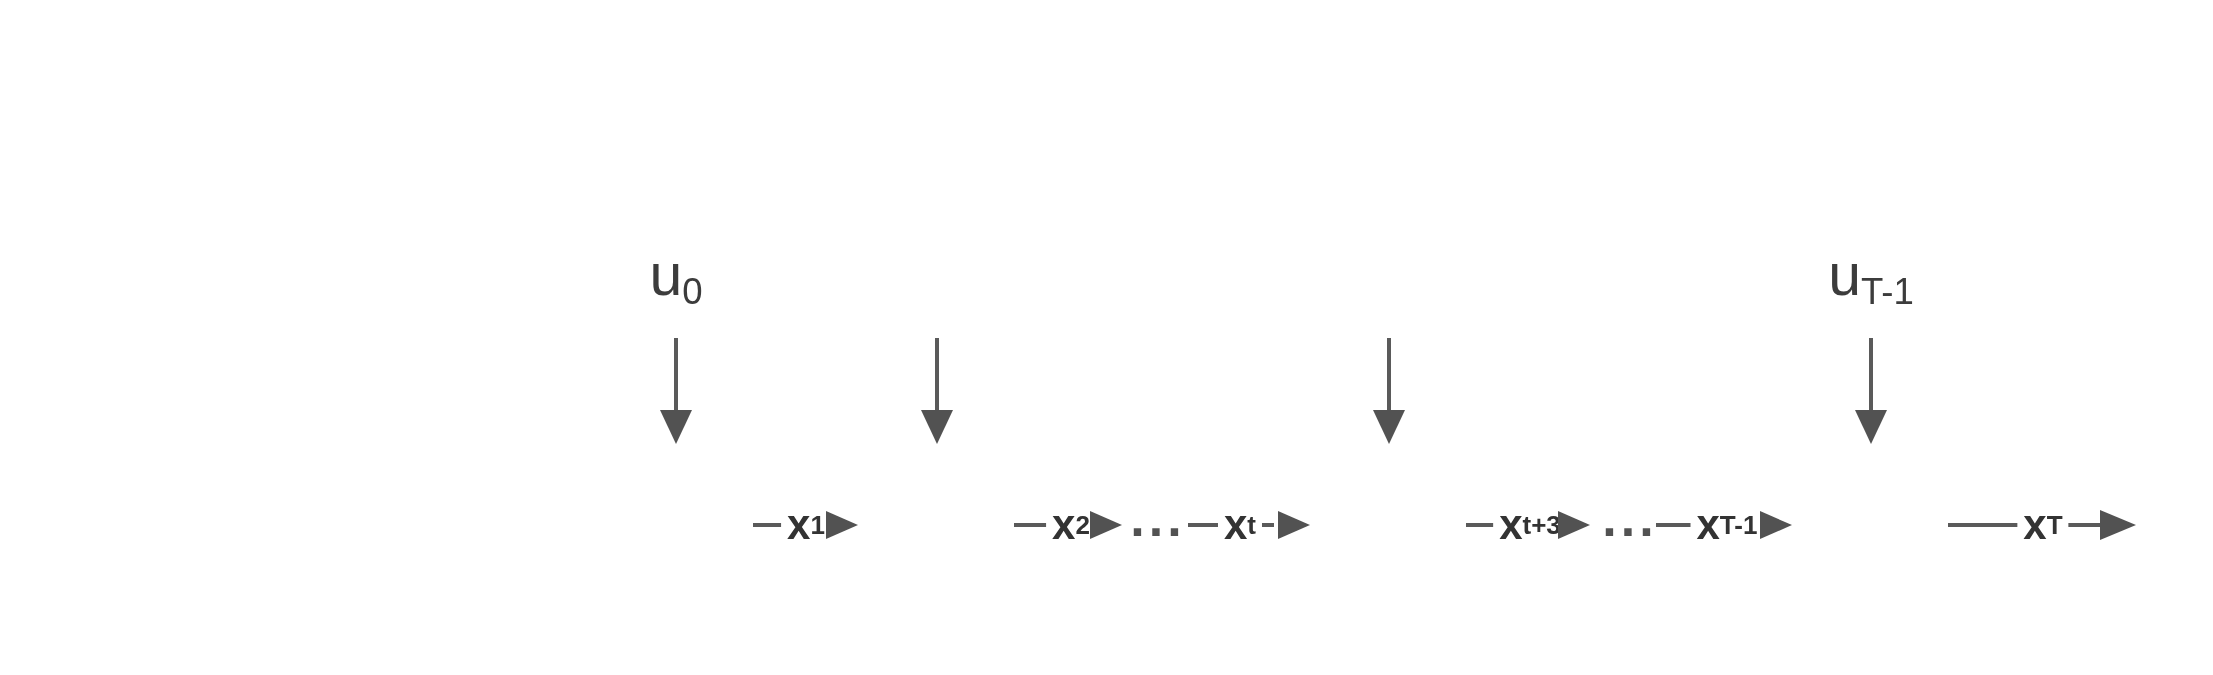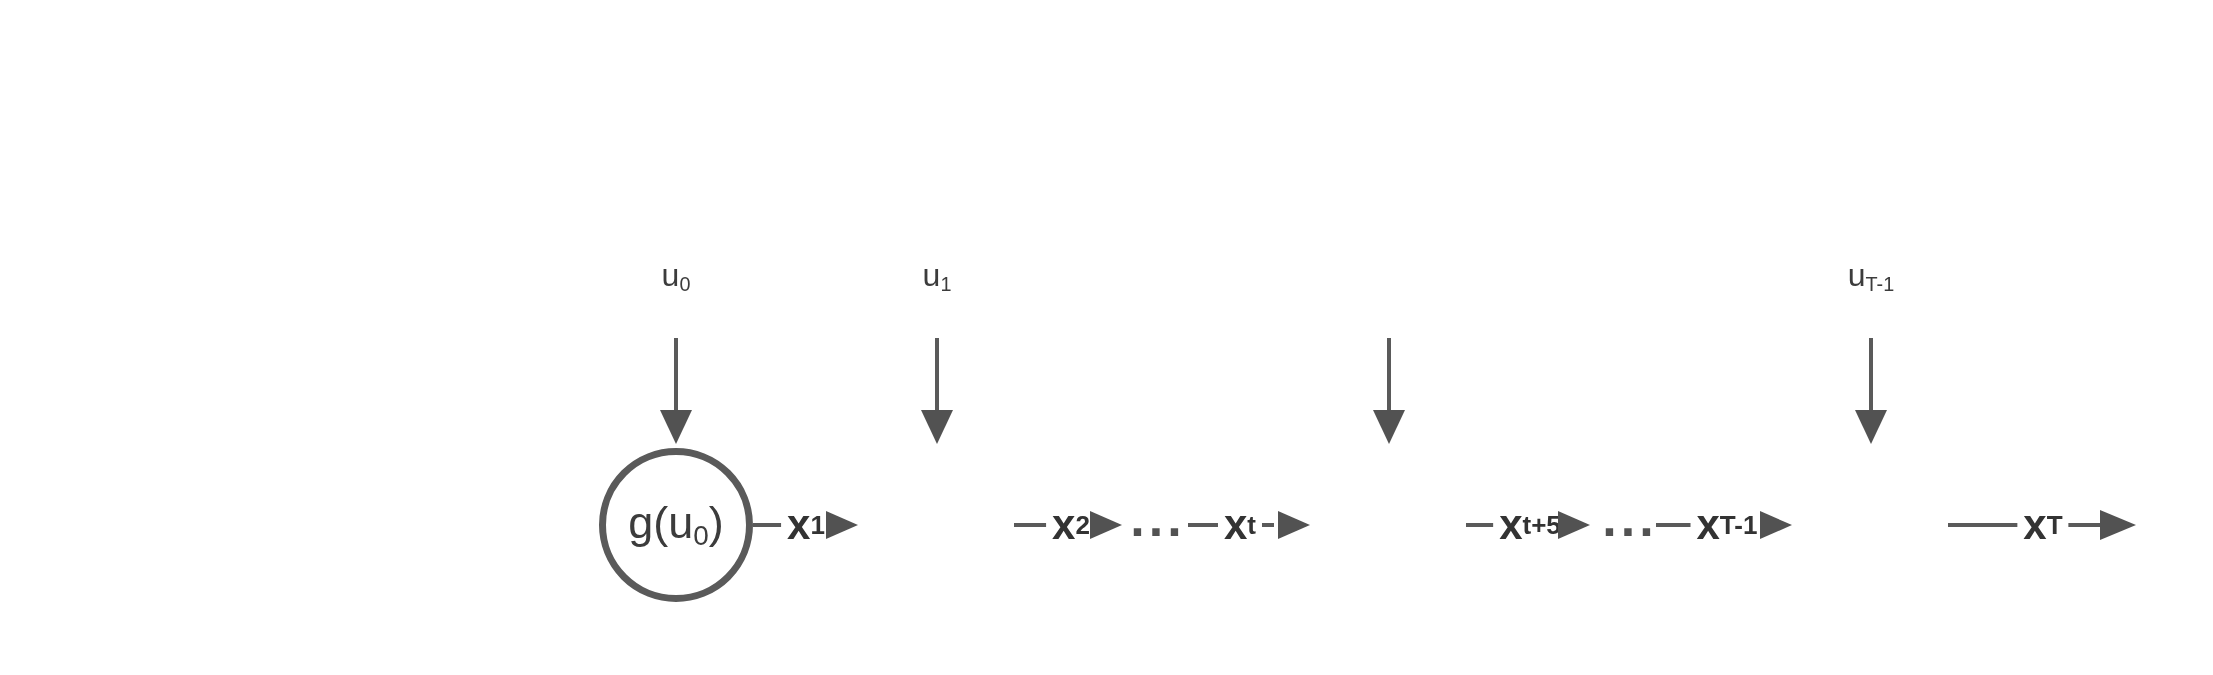--- a/index.html
+++ b/index.html
@@ -23,7 +23,7 @@
     top: 248px;
     width: 200px;
     text-align: center;
-    font-size: 32px;
+    font-size: 59px;
     line-height: 54px;
     color: var(--node-text);
     white-space: nowrap;

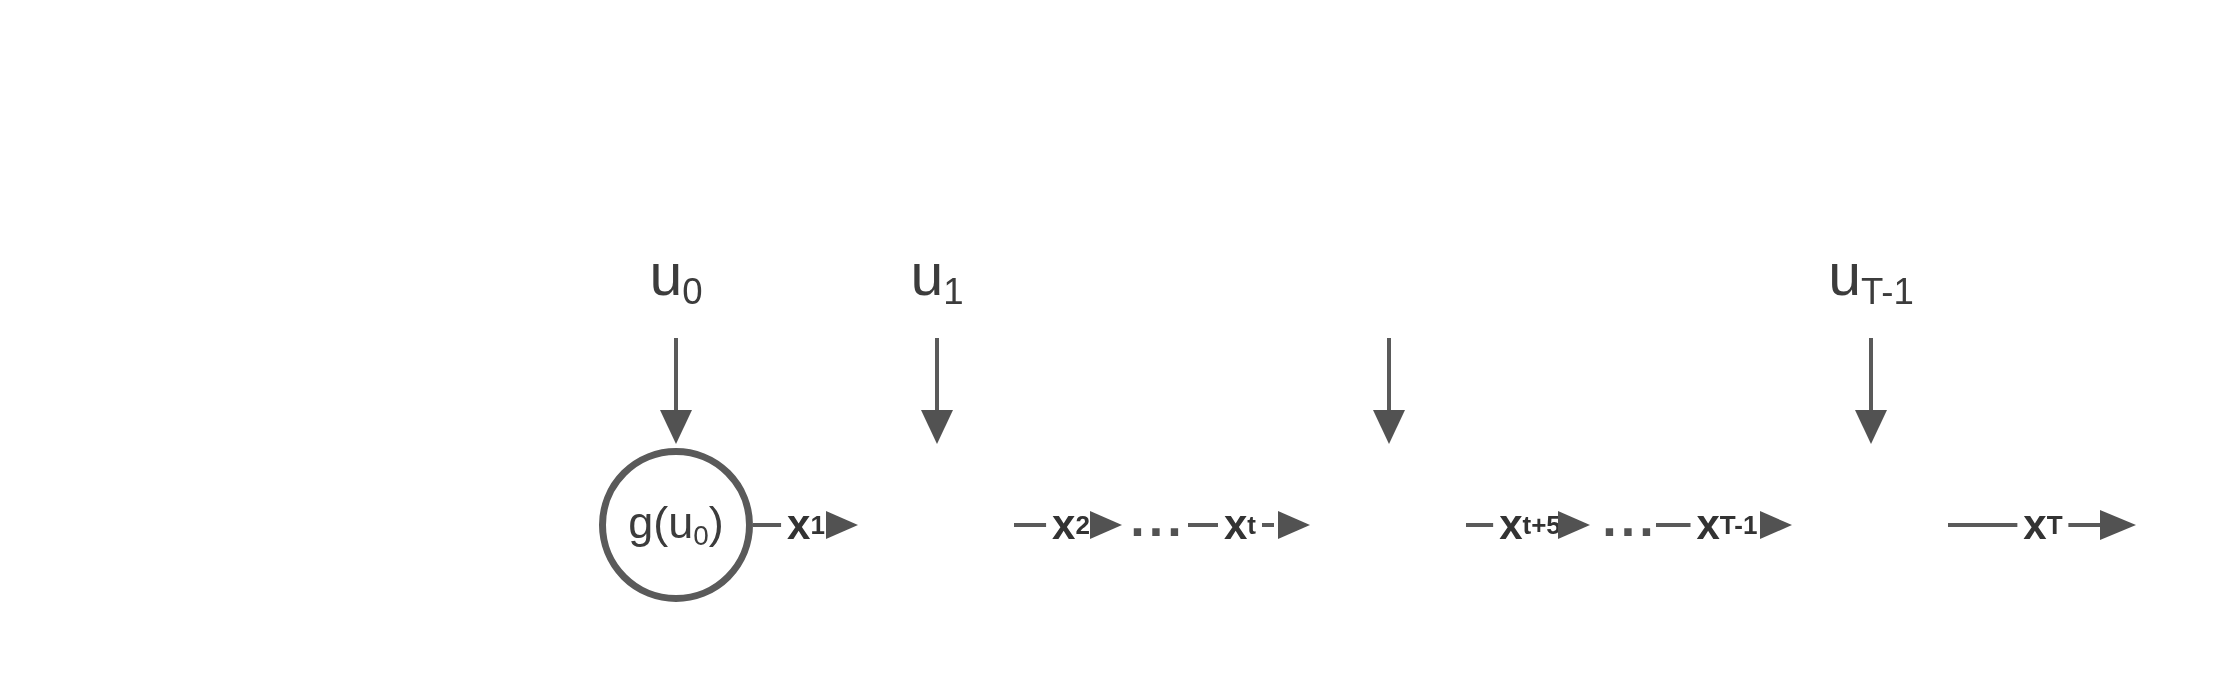--- a/index.html
+++ b/index.html
@@ -131,7 +131,6 @@
     </div>
   <div class="rhead" style="left:826px"></div>
 
-  <div class="input-label" style="left:837px"><span>u</span><span class="sub">1</span></div>
   <div class="vshaft" style="left:935px"></div>
   <div class="vhead" style="left:921px"></div>
 

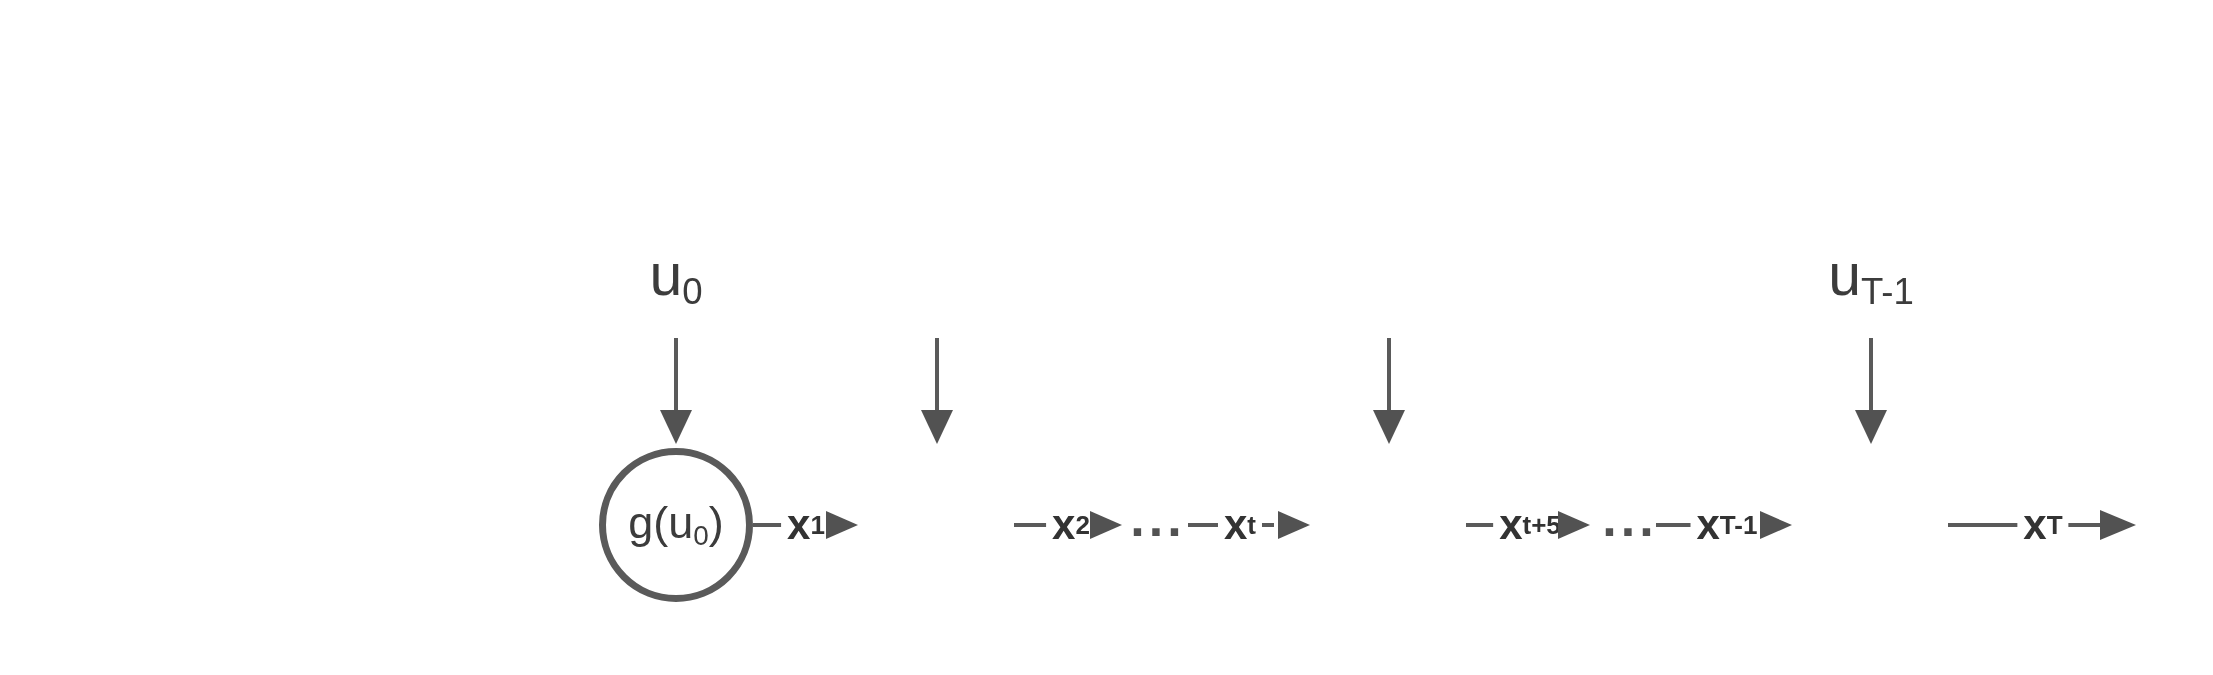--- a/index.html
+++ b/index.html
@@ -120,9 +120,6 @@
   <div class="input-label" style="left:576px"><span>u</span><span class="sub">0</span></div>
   <div class="vshaft" style="left:674px"></div>
   <div class="vhead" style="left:660px"></div>
-  <div class="node-circle" style="left:599px">
-    <div class="node-text"><span>g(u</span><span class="sub">0</span><span>)</span></div>
-  </div>
 
   <div class="hline" style="left:753px;width:75px"></div>
   <div class="hlabel" style="left:806px">

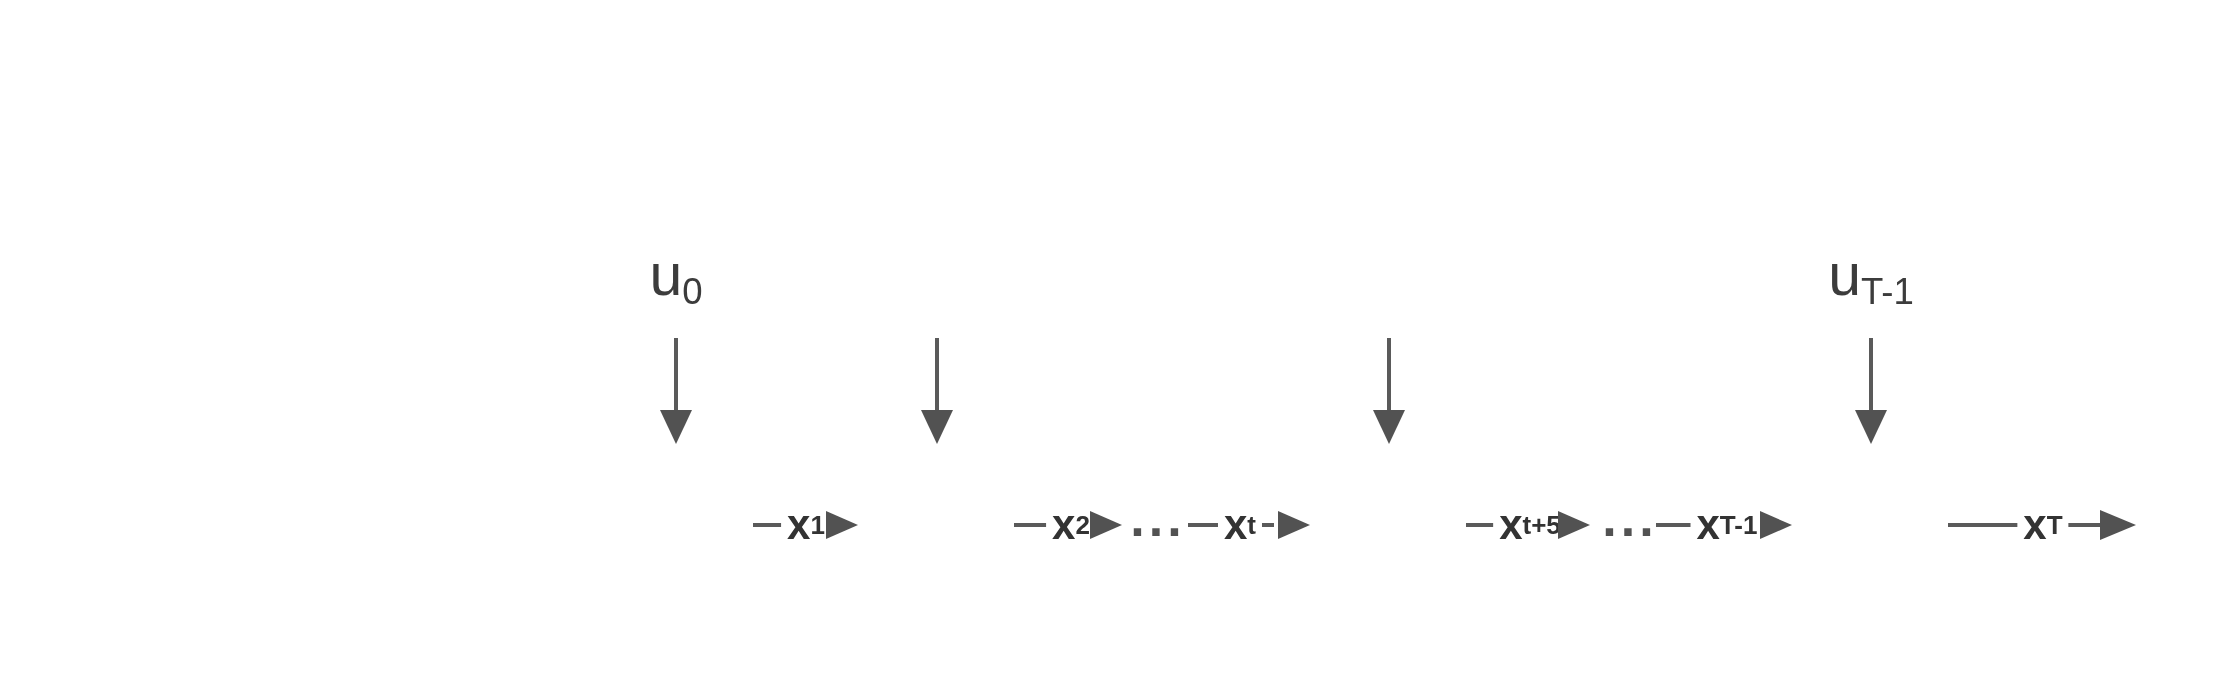--- a/index.html
+++ b/index.html
@@ -153,7 +153,7 @@
   <div class="hline" style="left:1466px;width:94px"></div>
   <div class="hlabel" style="left:1530px">
       <span>x</span>
-      <span class="sub">t+5</span>
+      <span class="sub">t+3</span>
     </div>
   <div class="rhead" style="left:1558px"></div>
 

